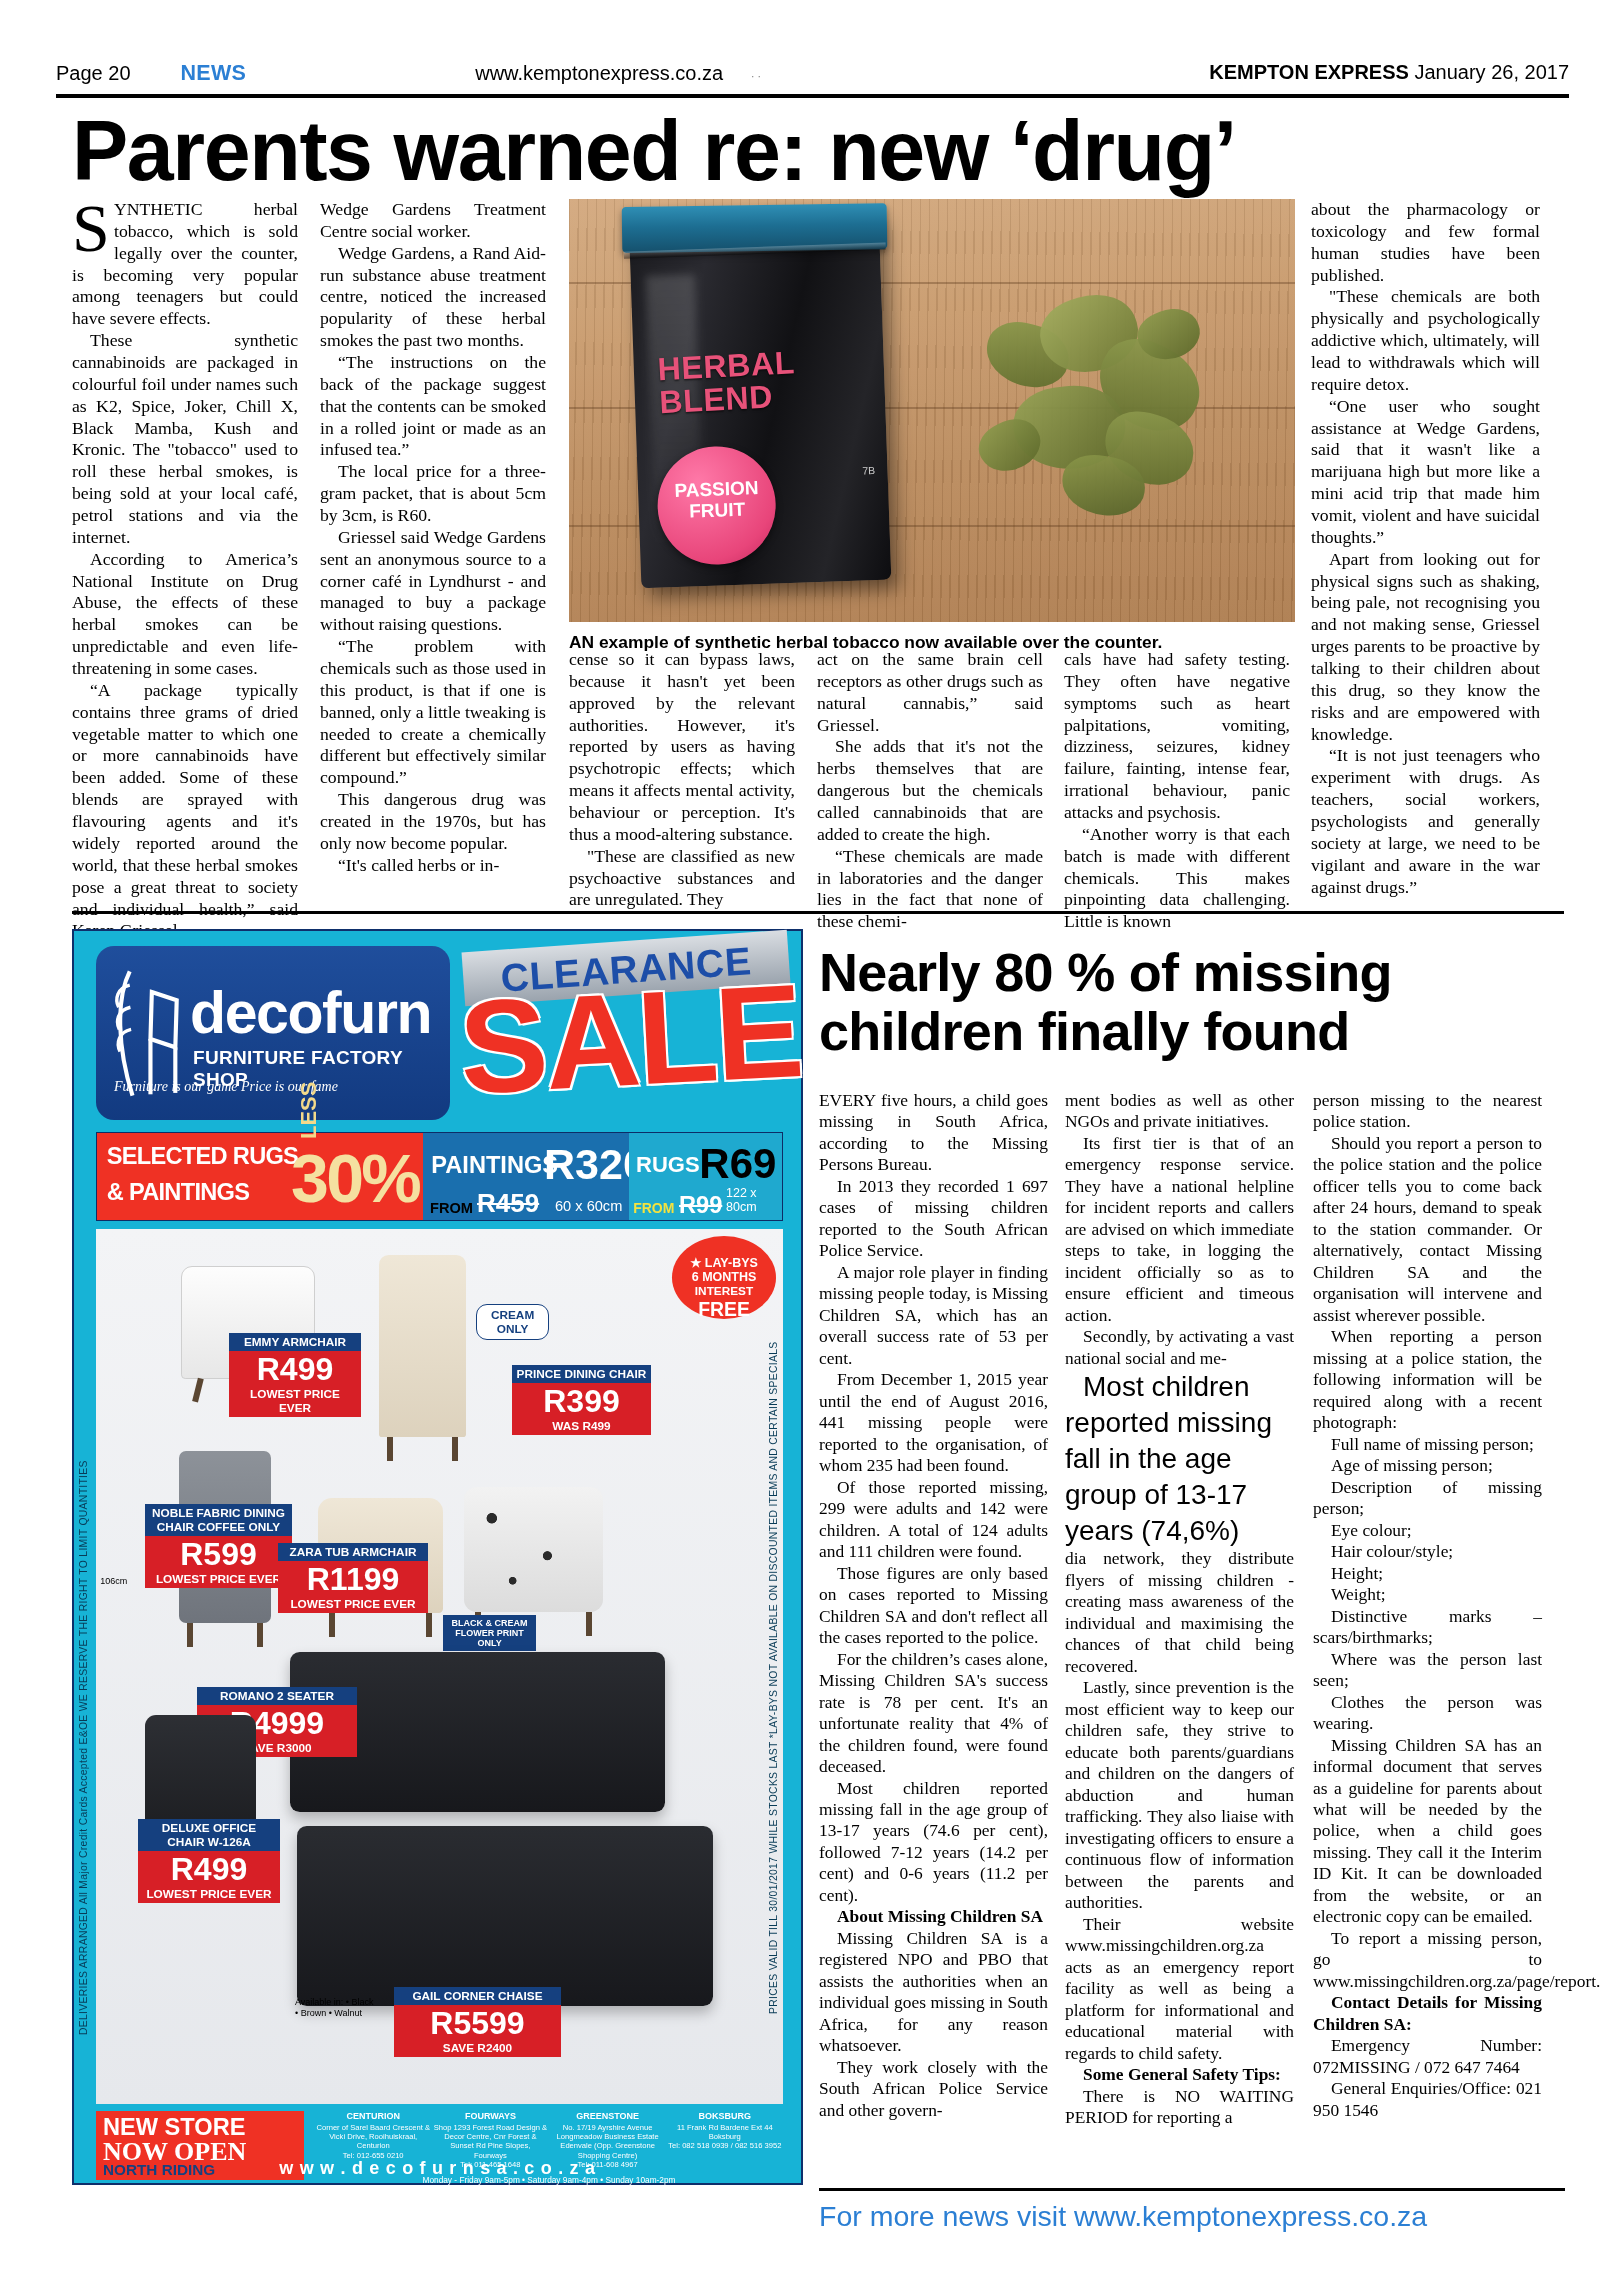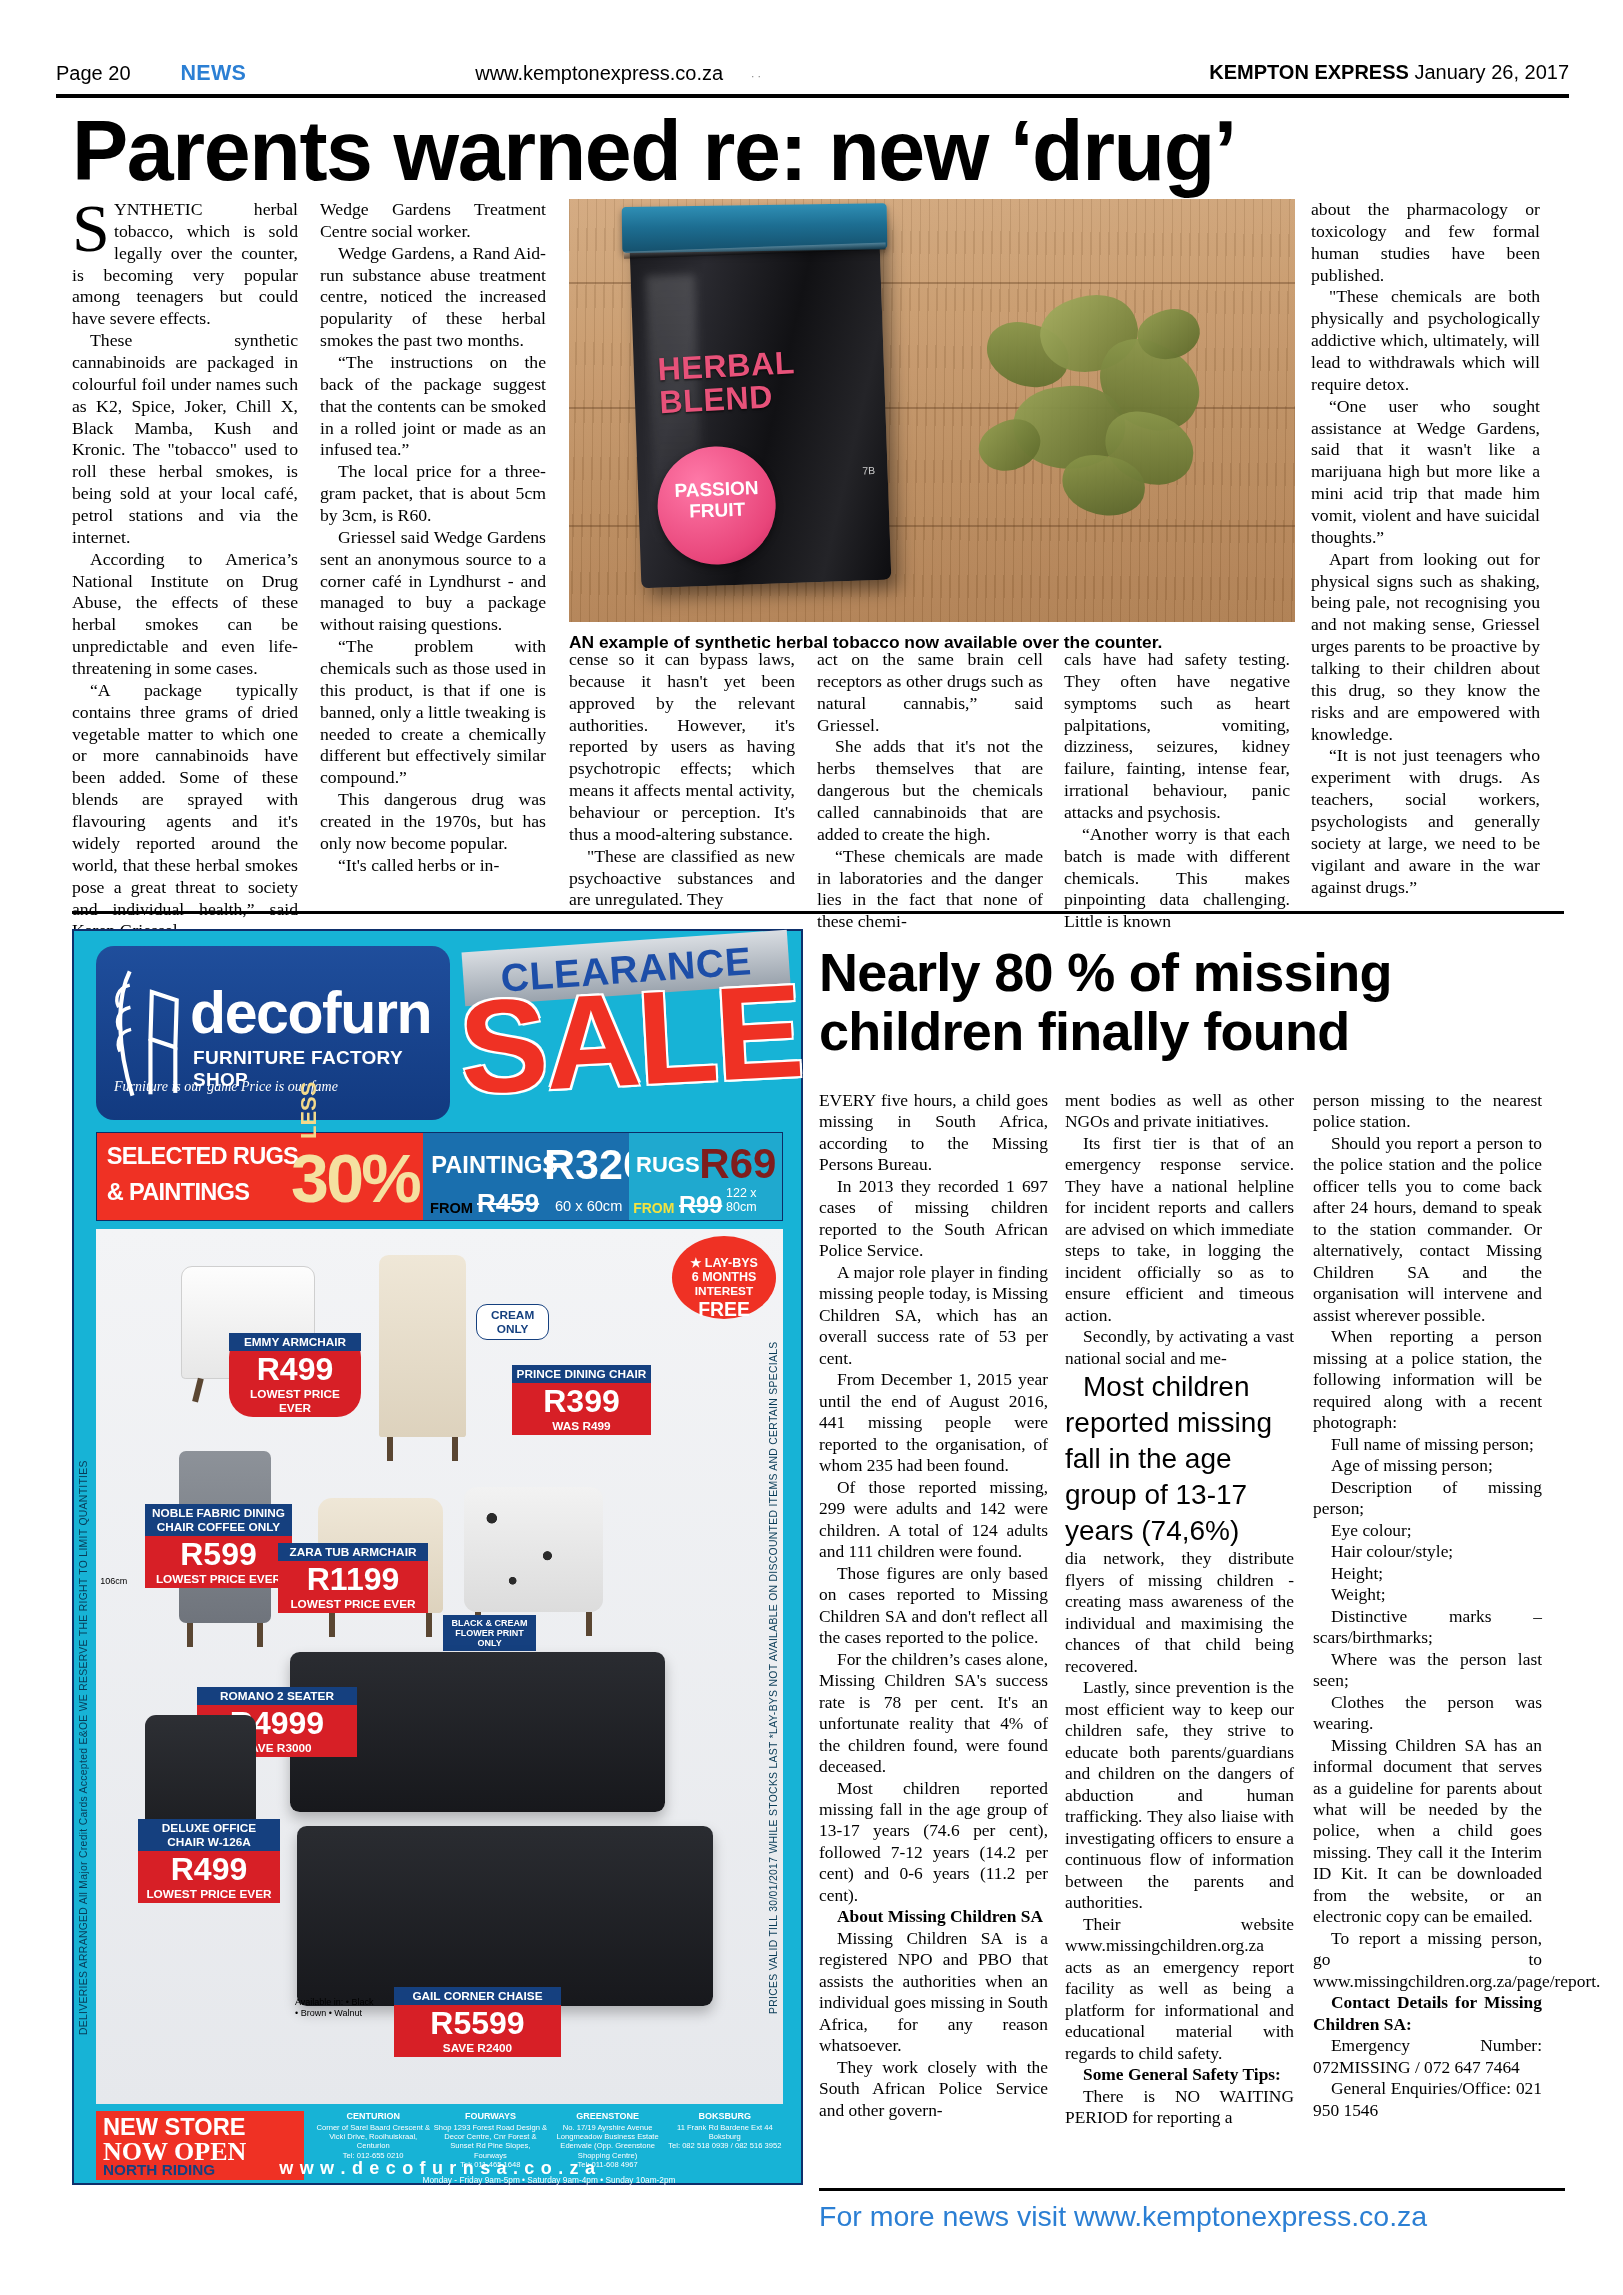--- a/index.html
+++ b/index.html
@@ -139,7 +139,7 @@
   .st-c{flex:0 0 153px;background:#1fa9cf;position:relative;}
   .st-c .lab{position:absolute;left:7px;top:19.4px;color:#fff;
       font-family:"Liberation Sans",sans-serif;font-weight:bold;font-size:22px;}
-  .st-c .val{position:absolute;right:5.6px;top:7px;color:#7f1d1d;
+  .st-c .val{position:absolute;right:5.6px;top:7px;color:#000000;
       font-family:"Liberation Sans",sans-serif;font-weight:bold;font-size:42px;}
   .st-c .from{position:absolute;left:4.2px;bottom:4.2px;color:#f3e33f;
       font-family:"Liberation Sans",sans-serif;font-weight:bold;font-size:14px;}

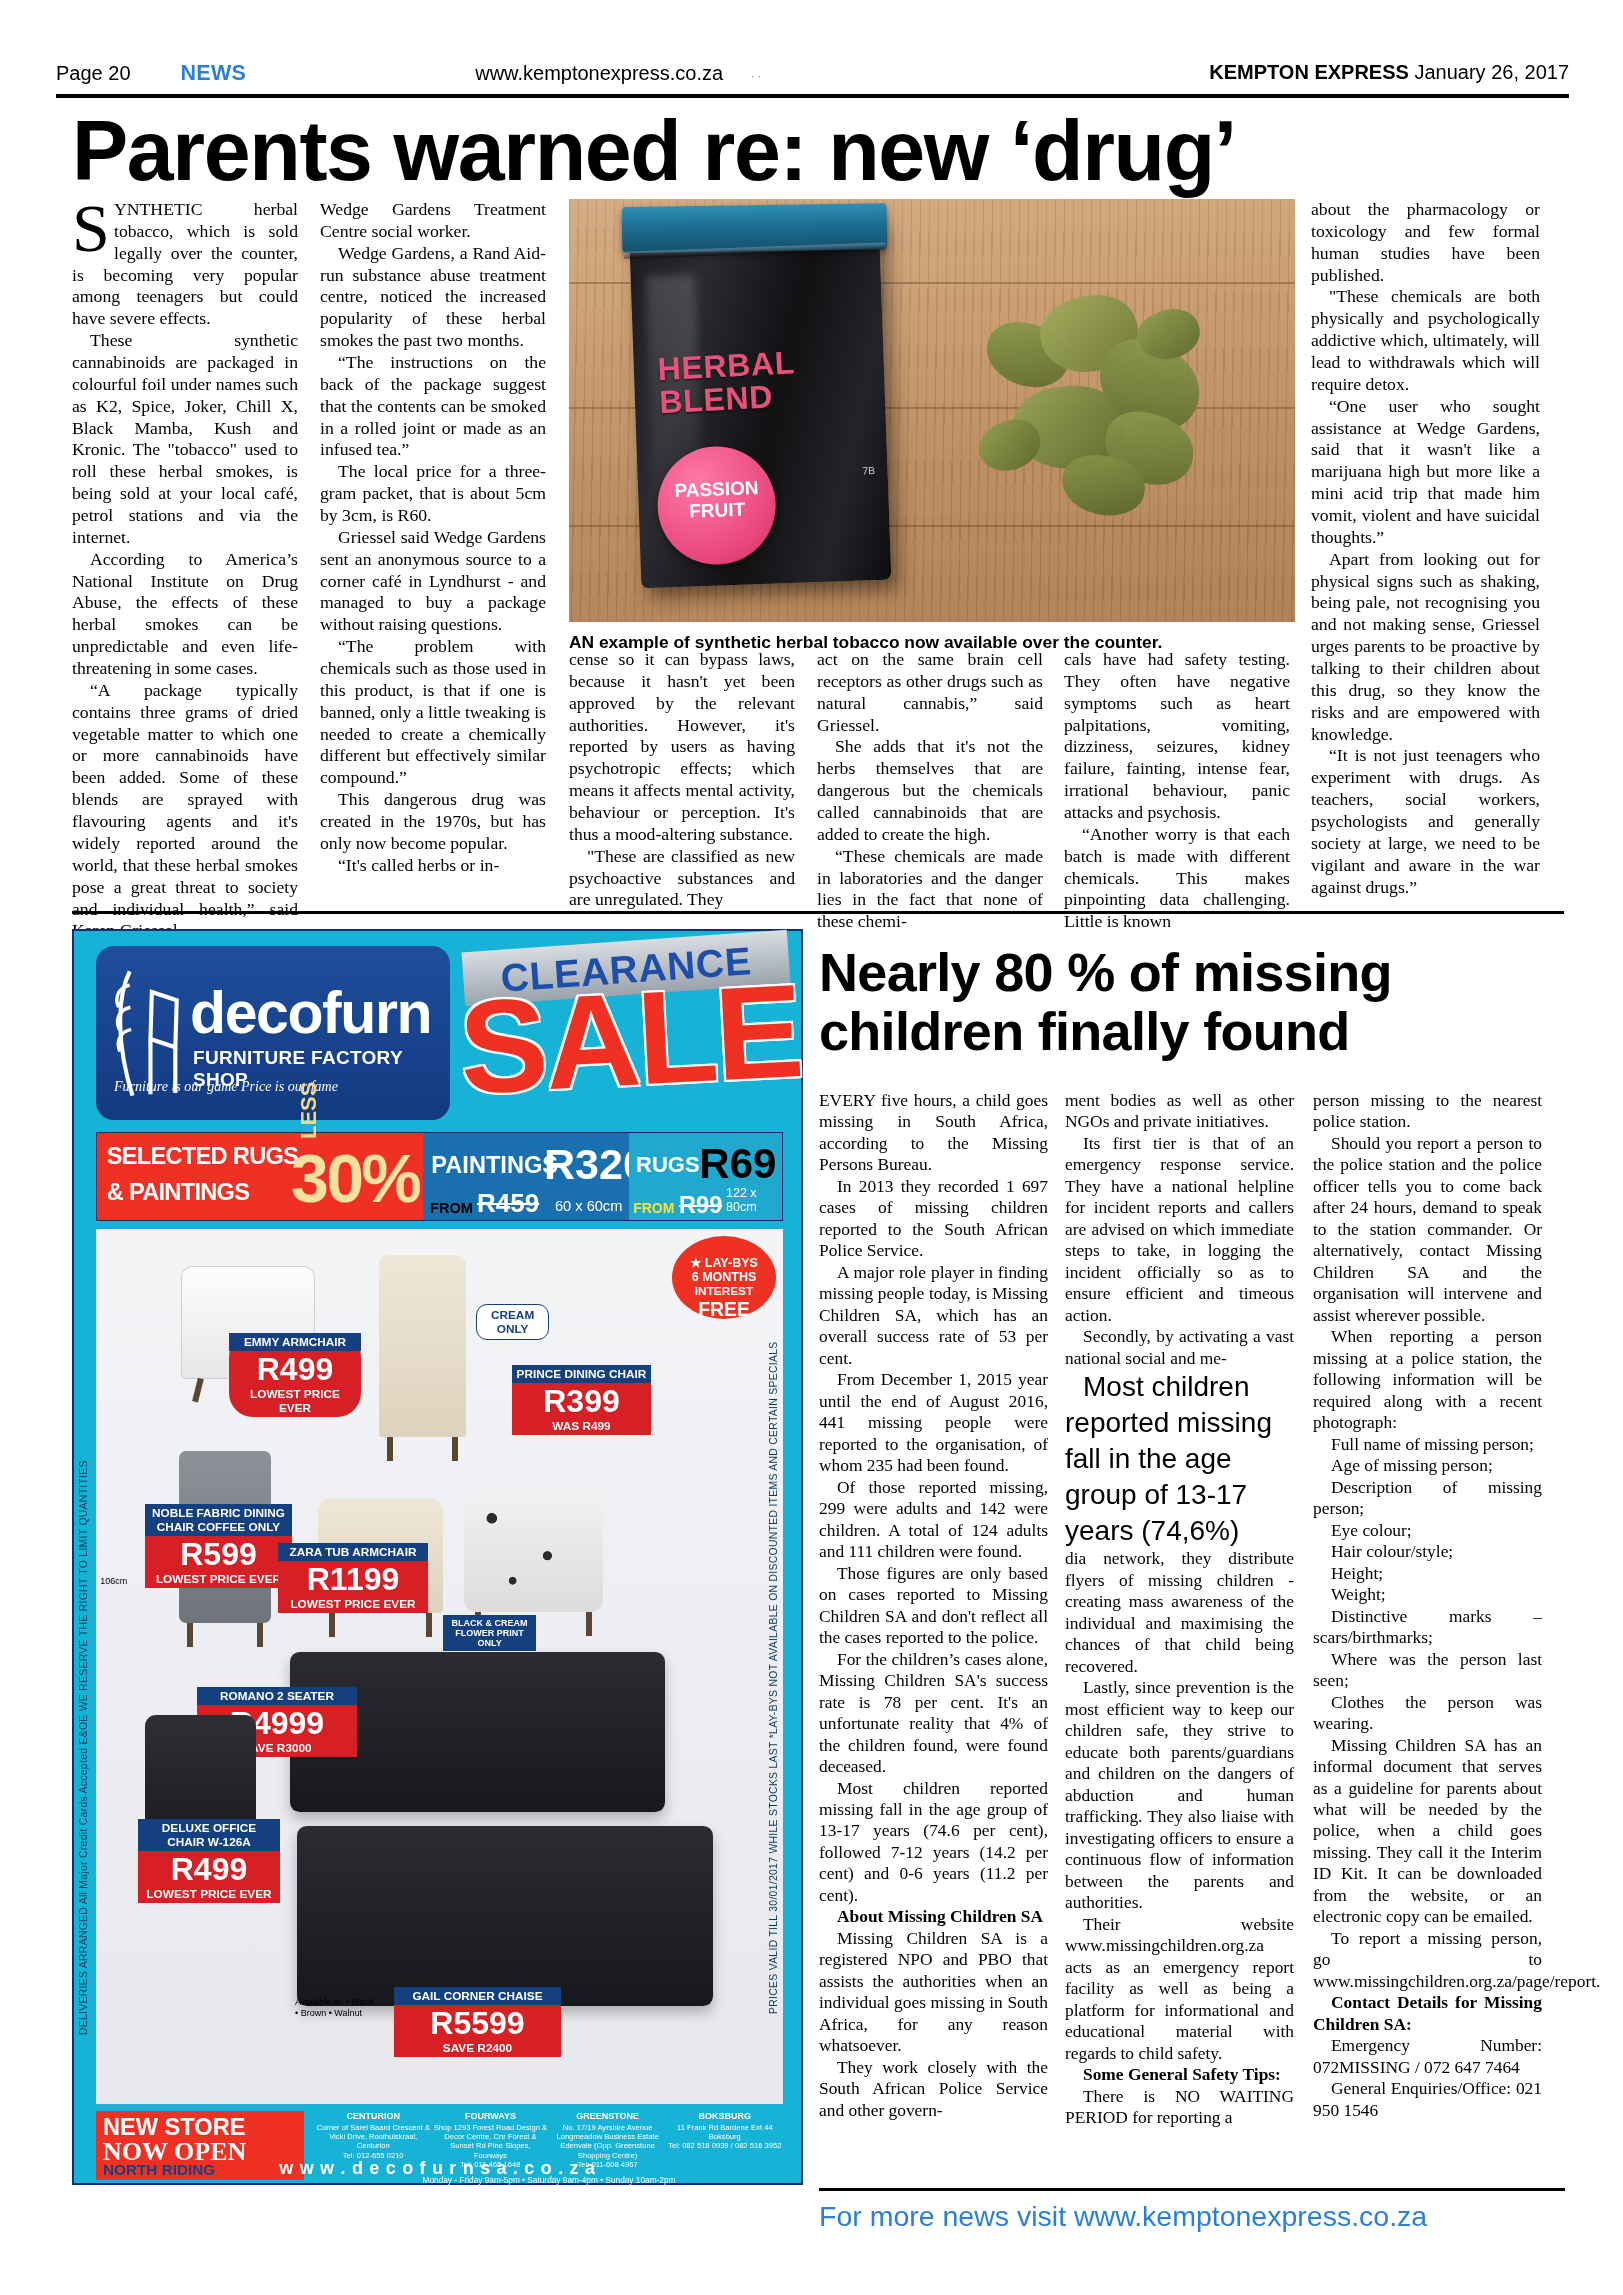--- a/index.html
+++ b/index.html
@@ -373,7 +373,7 @@
             <i style="left:60px"></i>
           </div>
       </div>
-      <div class="badge" style="left:133px;top:104px;width:132px;border-radius:24px;">
+      <div class="badge" style="left:133px;top:104px;width:132px;">
         <span class="nm">EMMY ARMCHAIR</span>
         <span class="pr">R499</span>
         <span class="lp">LOWEST PRICE EVER</span>

